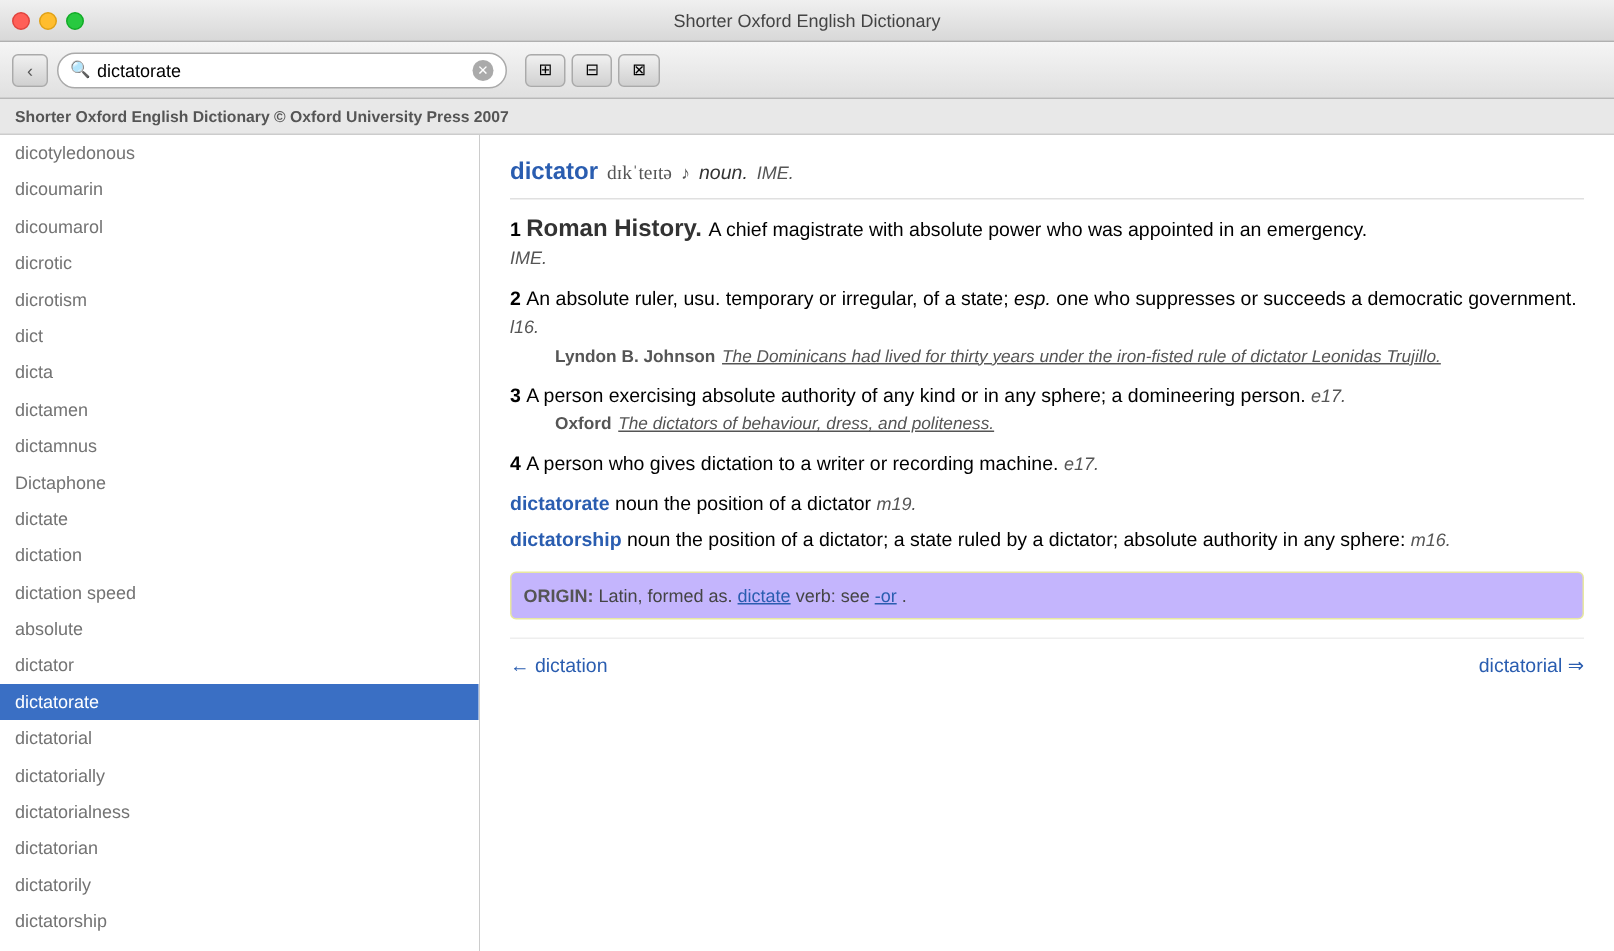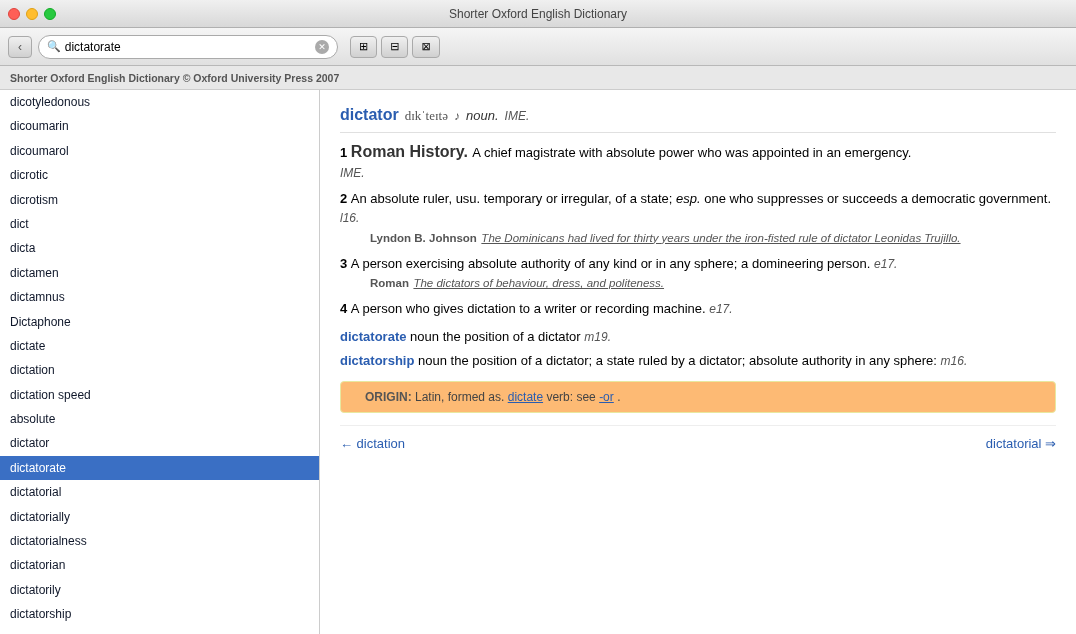--- a/index.html
+++ b/index.html
@@ -124,7 +124,7 @@
     .sidebar-item {
       padding: 2px 10px;
       font-size: 12px;
-      color: #0f172a;
+      color: #737373;
       cursor: pointer;
       white-space: nowrap;
       line-height: 1.7;

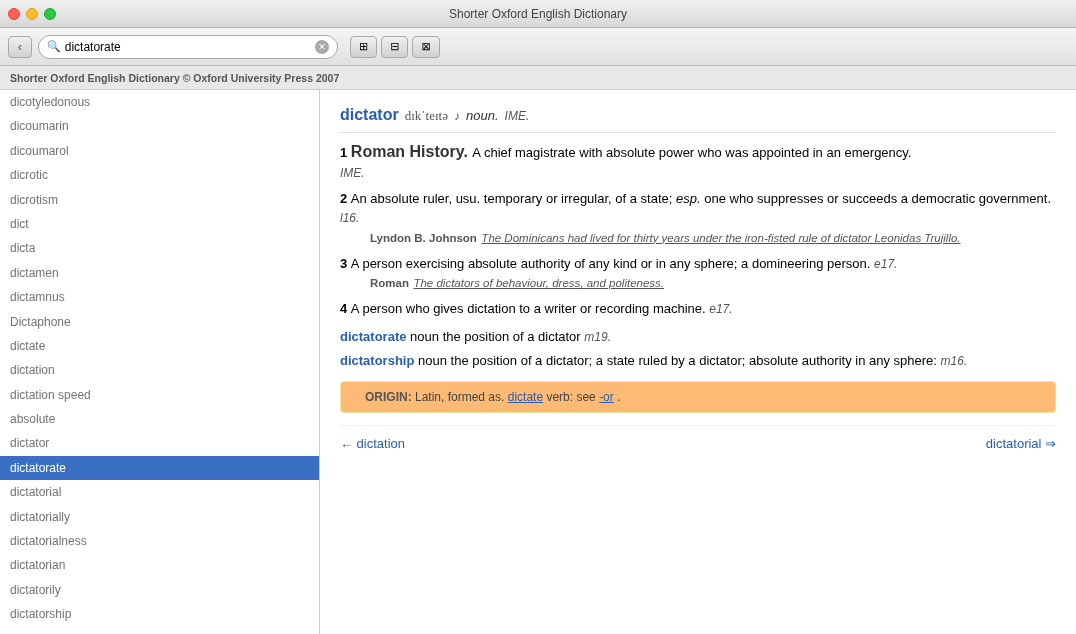--- a/index.html
+++ b/index.html
@@ -281,7 +281,7 @@
       <span class="def-num">3 </span>
       <span class="def-text">A person exercising absolute authority of any kind or in any sphere; a domineering person. <span class="def-italic">e17.</span></span>
       <br>
-      <span class="citation-author">Roman</span>
+      <span class="citation-author">Oxford</span>
       <span class="citation-text"> The dictators of behaviour, dress, and politeness.</span>
     </div>
 

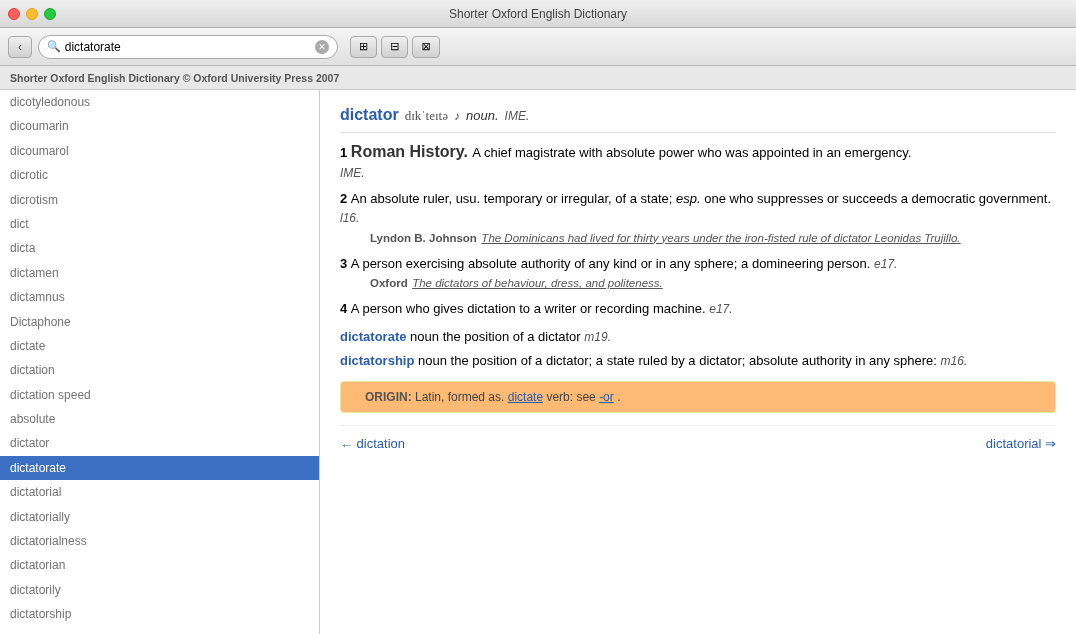--- a/index.html
+++ b/index.html
@@ -171,10 +171,10 @@
     .sub-entry .label { font-style: italic; font-size: 12px; color: #555; }
 
     .origin-box {
-      background: #fdba74;
+      background: #c4b5fd;
       border: 1px solid #e8e8a0;
       border-radius: 4px;
-      padding: 8px 24px;
+      padding: 8px 8px;
       font-size: 12px;
       margin: 12px 0;
       color: #444;

